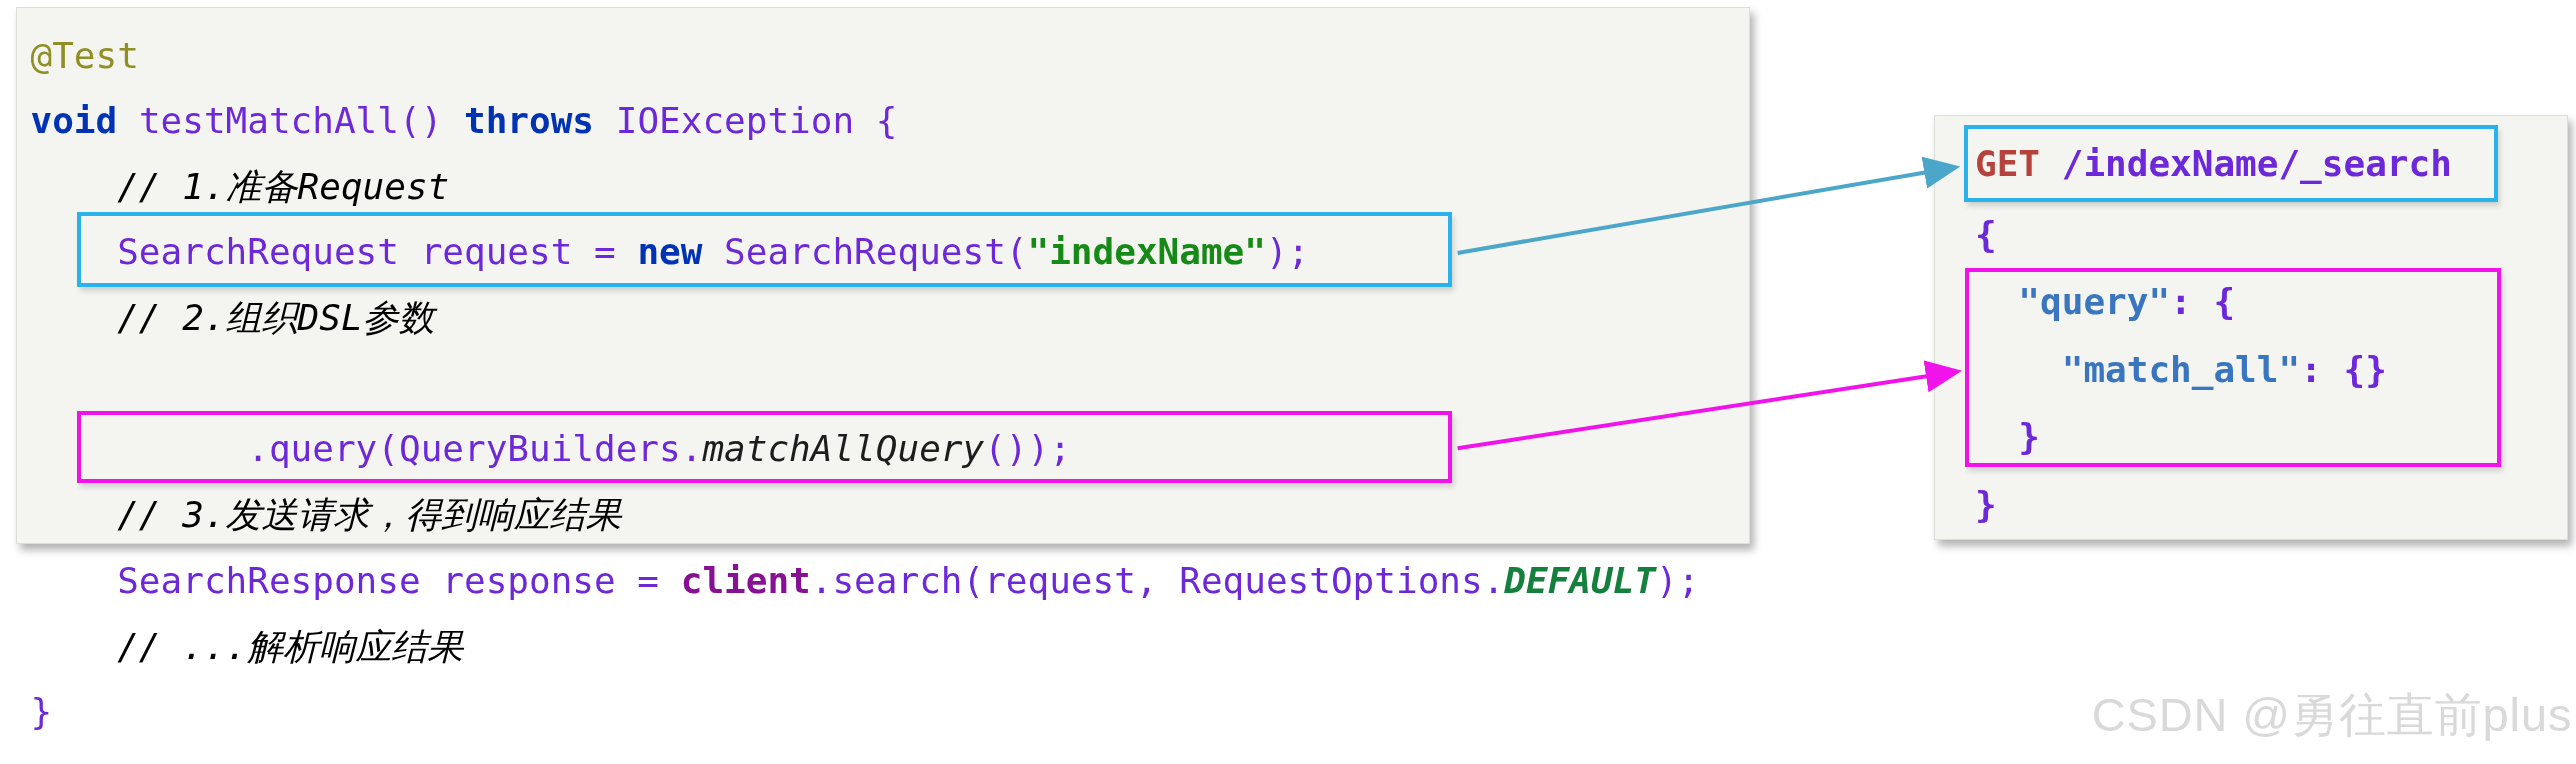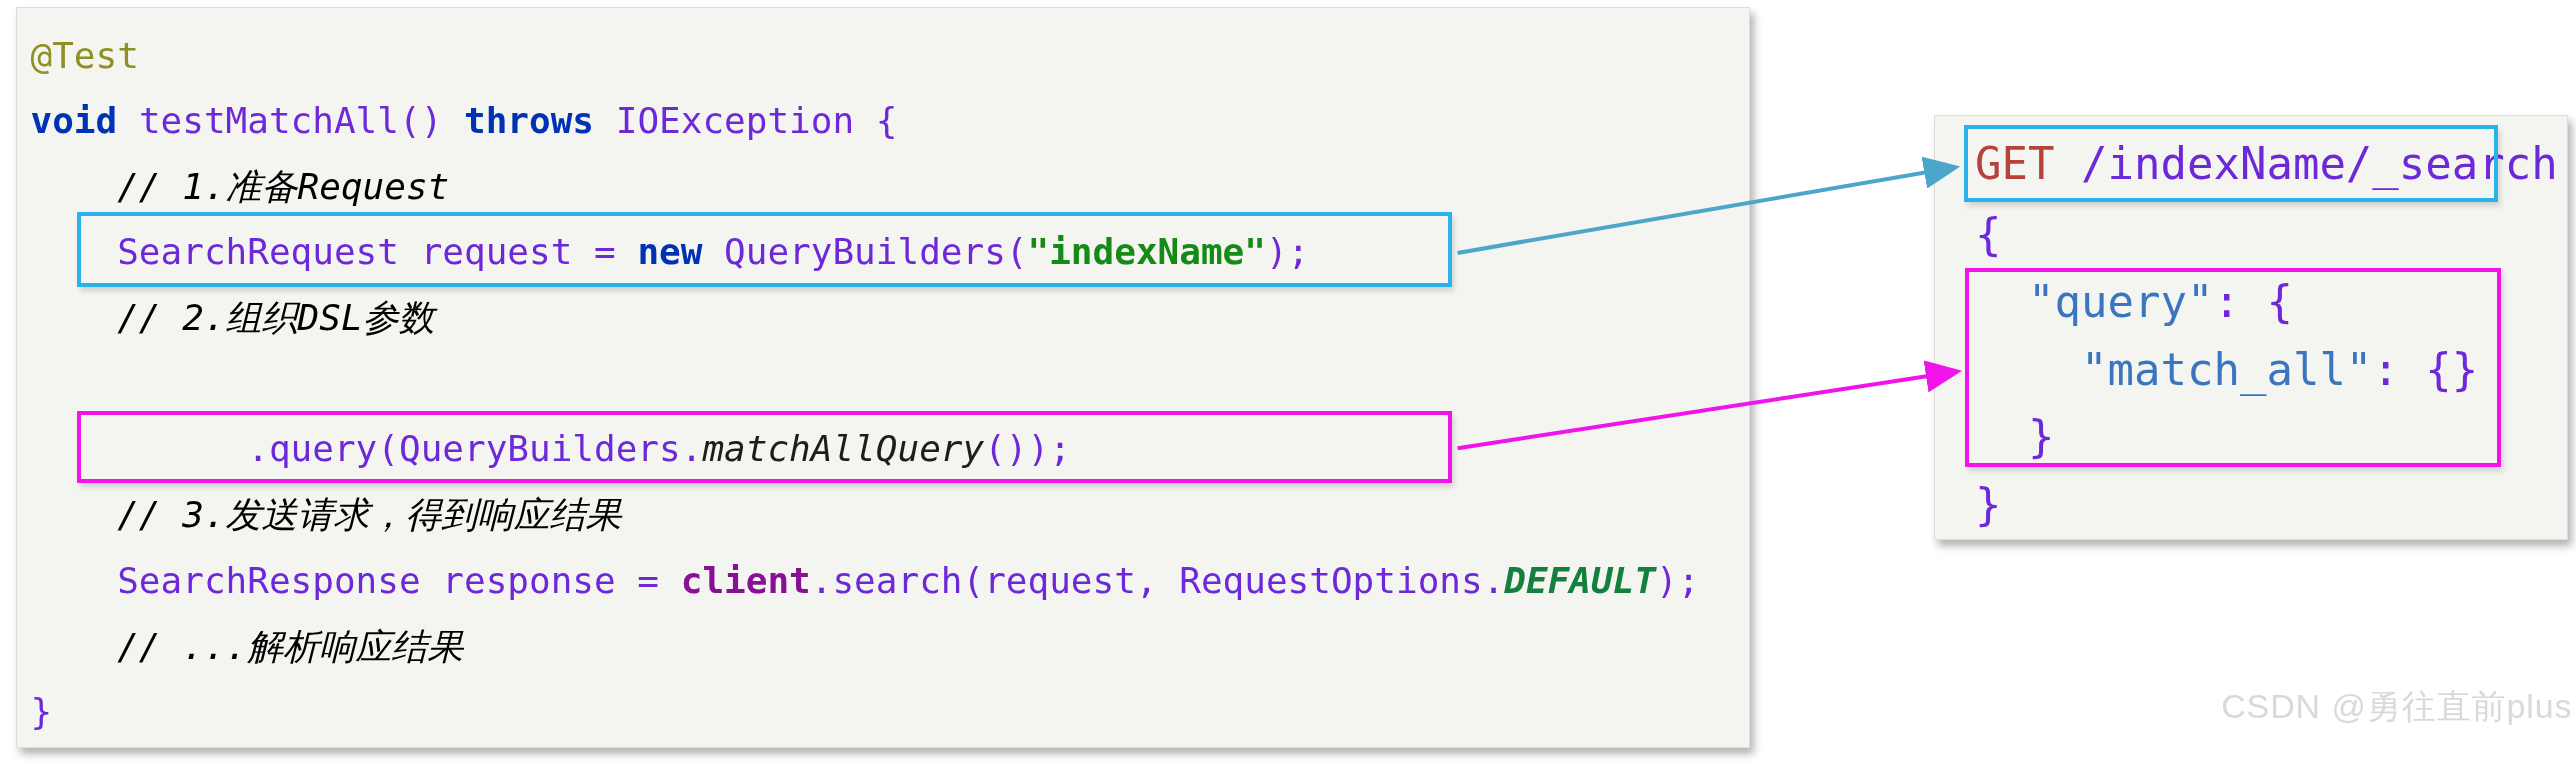--- a/index.html
+++ b/index.html
@@ -7,7 +7,7 @@
         font-family:"DejaVu Sans Mono",monospace;}
   .panel{position:absolute;background:#f4f5f0;border:1.8px solid #dcded8;box-sizing:border-box;
          box-shadow:3.6px 6.3px 8px rgba(0,0,0,0.30);}
-  #left-panel{left:16px;top:7.2px;width:1734px;height:741px;text-align:right;}
+  #left-panel{left:16px;top:7.2px;width:1734px;height:537px;text-align:right;}
   #right-panel{left:1934px;top:115px;width:634px;height:425px;}
   .cl{position:absolute;white-space:pre;font-size:36px;line-height:66px;height:66px;color:#1d1d1d;left:13.5px;}
   .rl{position:absolute;white-space:pre;font-size:44px;line-height:67px;height:63px;color:#1d1d1d;left:40px;}

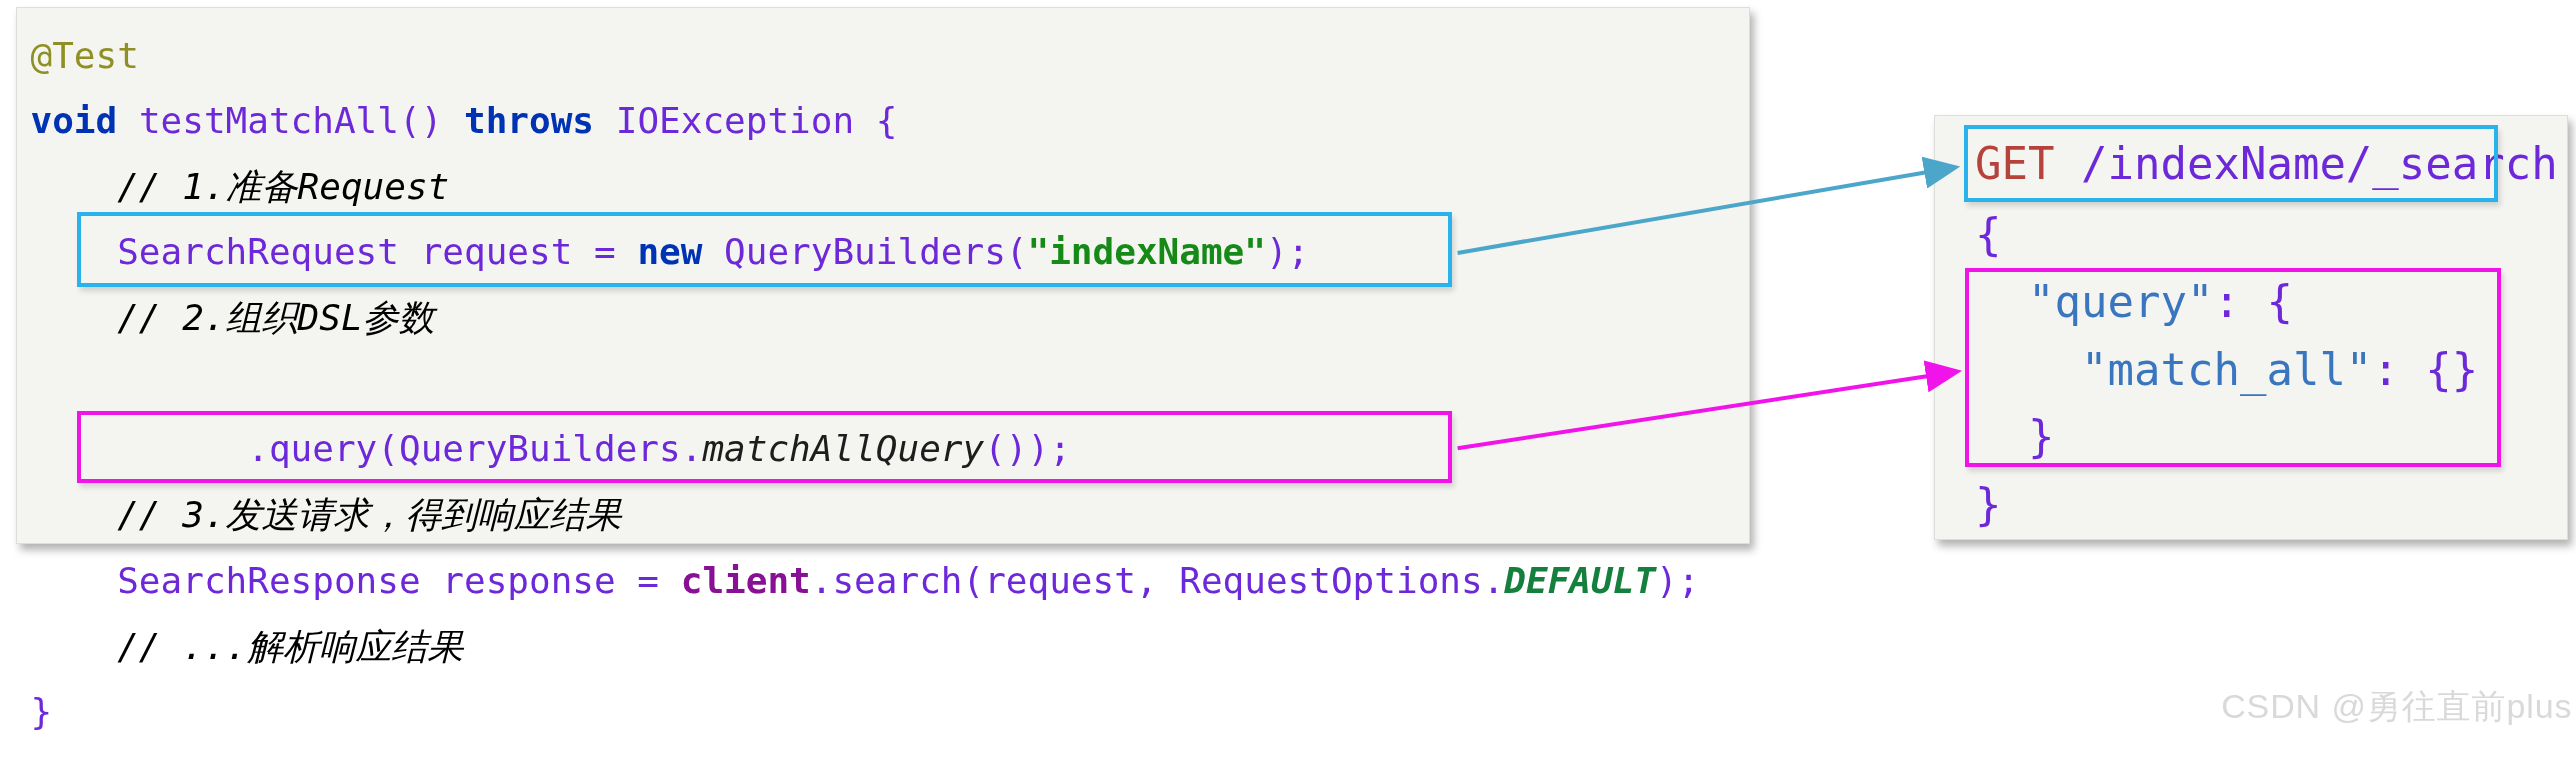--- a/index.html
+++ b/index.html
@@ -10,7 +10,7 @@
   #left-panel{left:16px;top:7.2px;width:1734px;height:537px;text-align:right;}
   #right-panel{left:1934px;top:115px;width:634px;height:425px;}
   .cl{position:absolute;white-space:pre;font-size:36px;line-height:66px;height:66px;color:#1d1d1d;left:13.5px;}
-  .rl{position:absolute;white-space:pre;font-size:44px;line-height:67px;height:63px;color:#1d1d1d;left:40px;}
+  .rl{position:absolute;white-space:pre;font-size:36px;line-height:67px;height:63px;color:#1d1d1d;left:40px;font-weight:bold;}
   .hl-box{position:absolute;border-style:solid;border-width:4.5px;box-sizing:border-box;
           box-shadow:2.7px 4.5px 5.4px rgba(0,0,0,0.15);}
   .hl-blue{border-color:#2ab2ec;}

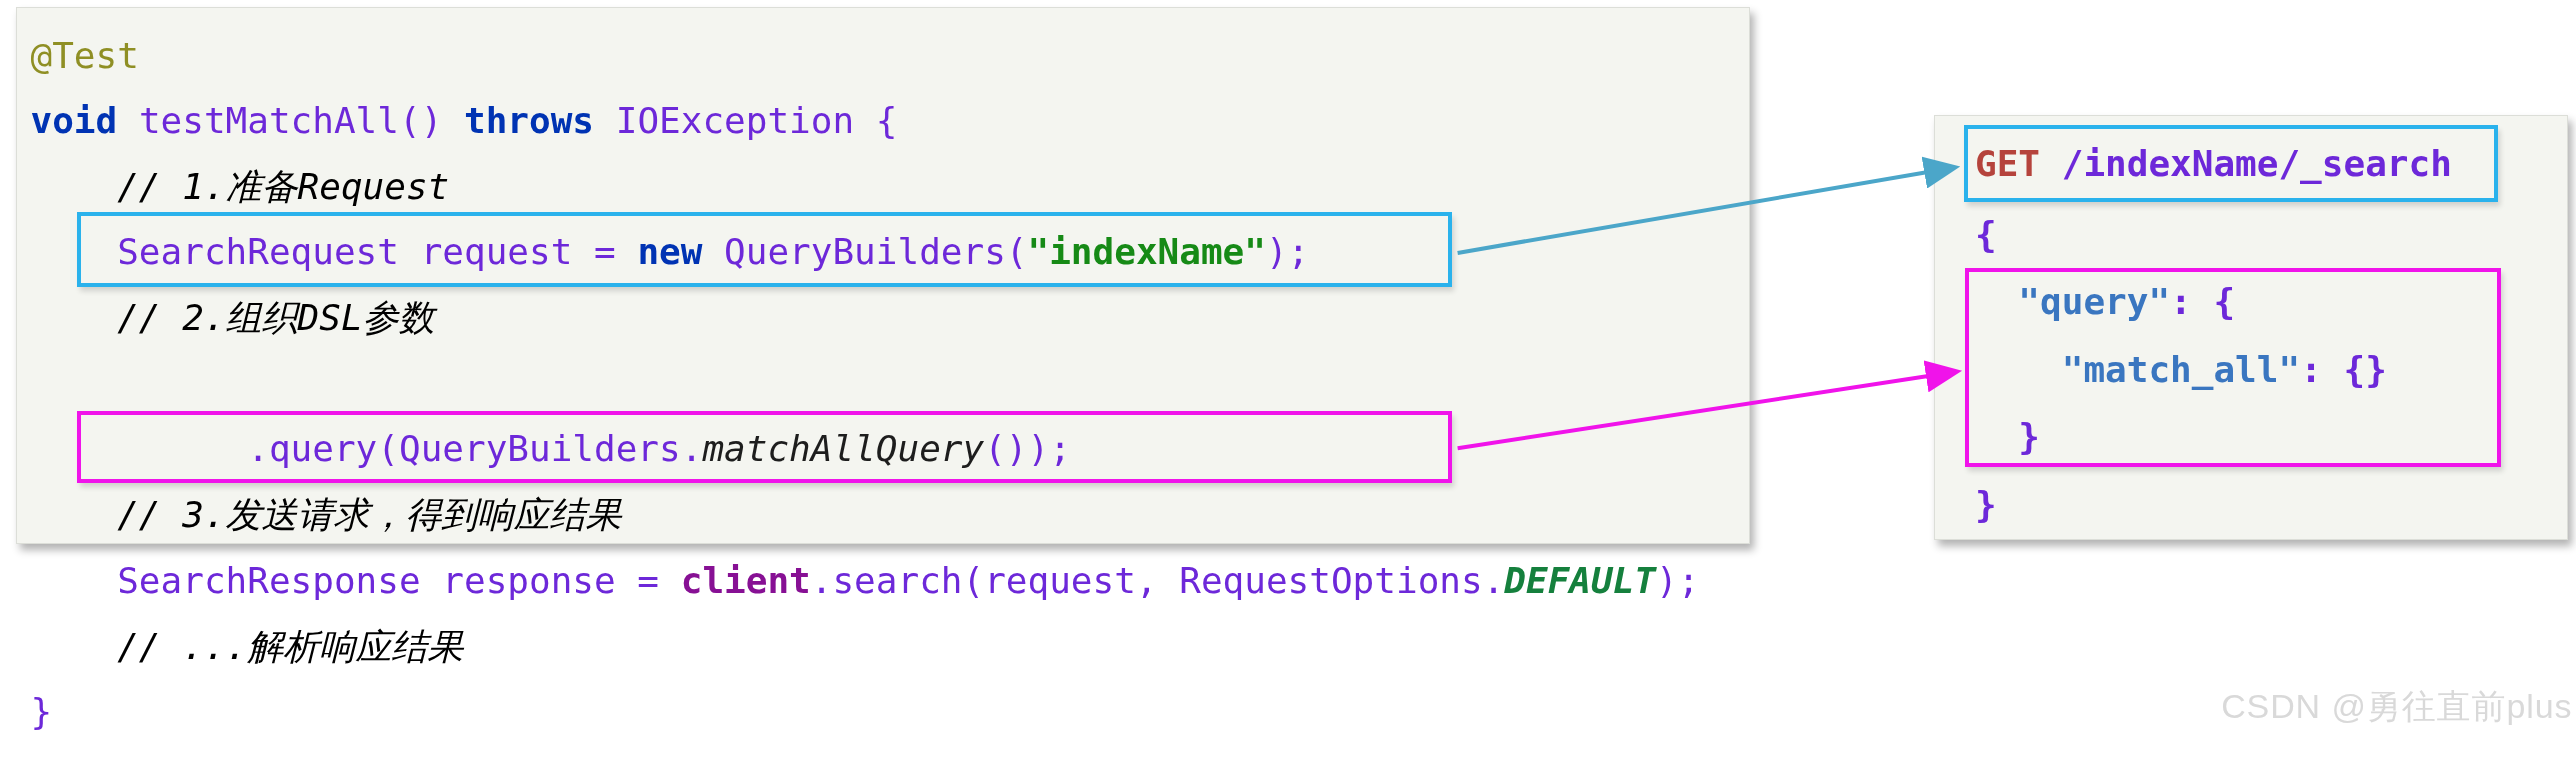--- a/index.html
+++ b/index.html
@@ -38,7 +38,7 @@
     <div class="cl" style="top:14.4px"><span class="tok-annotation">@Test</span></div>
     <div class="cl" style="top:80px"><span class="tok-kw">void</span><span class="tok-plain"> testMatchAll() </span><span class="tok-kw">throws</span><span class="tok-plain"> IOException {</span></div>
     <div class="cl" style="top:146px"><span class="tok-comment">    // 1.准备Request</span></div>
-    <div class="cl" style="top:211px"><span class="tok-plain">    SearchRequest request = </span><span class="tok-kw">new</span><span class="tok-plain"> QueryBuilders(</span><span class="tok-string">"indexName"</span><span class="tok-plain">);</span></div>
+    <div class="cl" style="top:211px"><span class="tok-plain">    SearchRequest request = </span><span class="tok-kw">new</span><span class="tok-plain"> SearchRequest(</span><span class="tok-string">"indexName"</span><span class="tok-plain">);</span></div>
     <div class="cl" style="top:277px"><span class="tok-comment">    // 2.组织DSL参数</span></div>
     <div class="cl" style="top:408px"><span class="tok-plain">          .query(QueryBuilders.</span><span class="tok-italic">matchAllQuery</span><span class="tok-plain">());</span></div>
     <div class="cl" style="top:474px"><span class="tok-comment">    // 3.发送请求，得到响应结果</span></div>

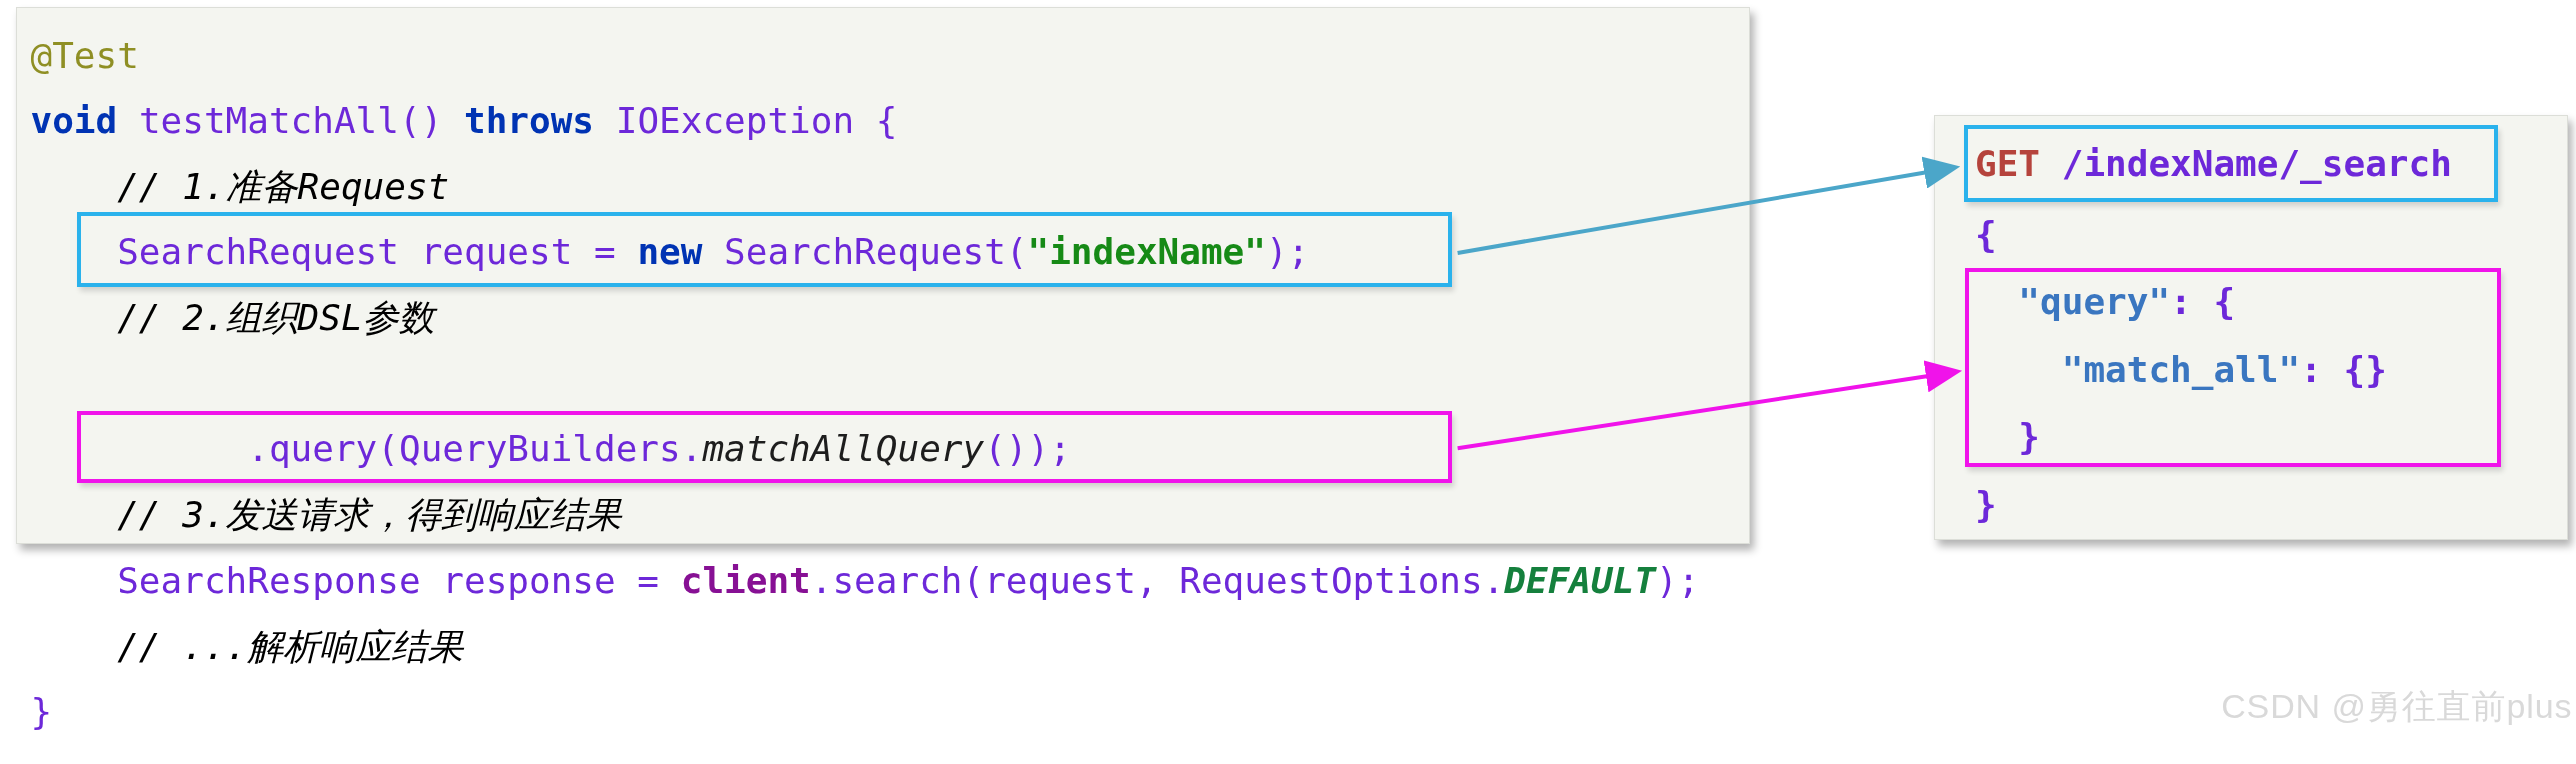--- a/index.html
+++ b/index.html
@@ -27,7 +27,7 @@
   .tok-key{color:#3a76c0;}
   #arrows{position:absolute;left:0;top:0;width:2576px;height:765px;pointer-events:none;}
   .watermark{position:absolute;right:3.6px;top:684px;font-family:"Liberation Sans",sans-serif;
-             font-size:34px;color:#d9d9d9;letter-spacing:0.9px;}
+             font-size:47px;color:#d9d9d9;letter-spacing:0.9px;}
 </style>
 </head>
 <body>

